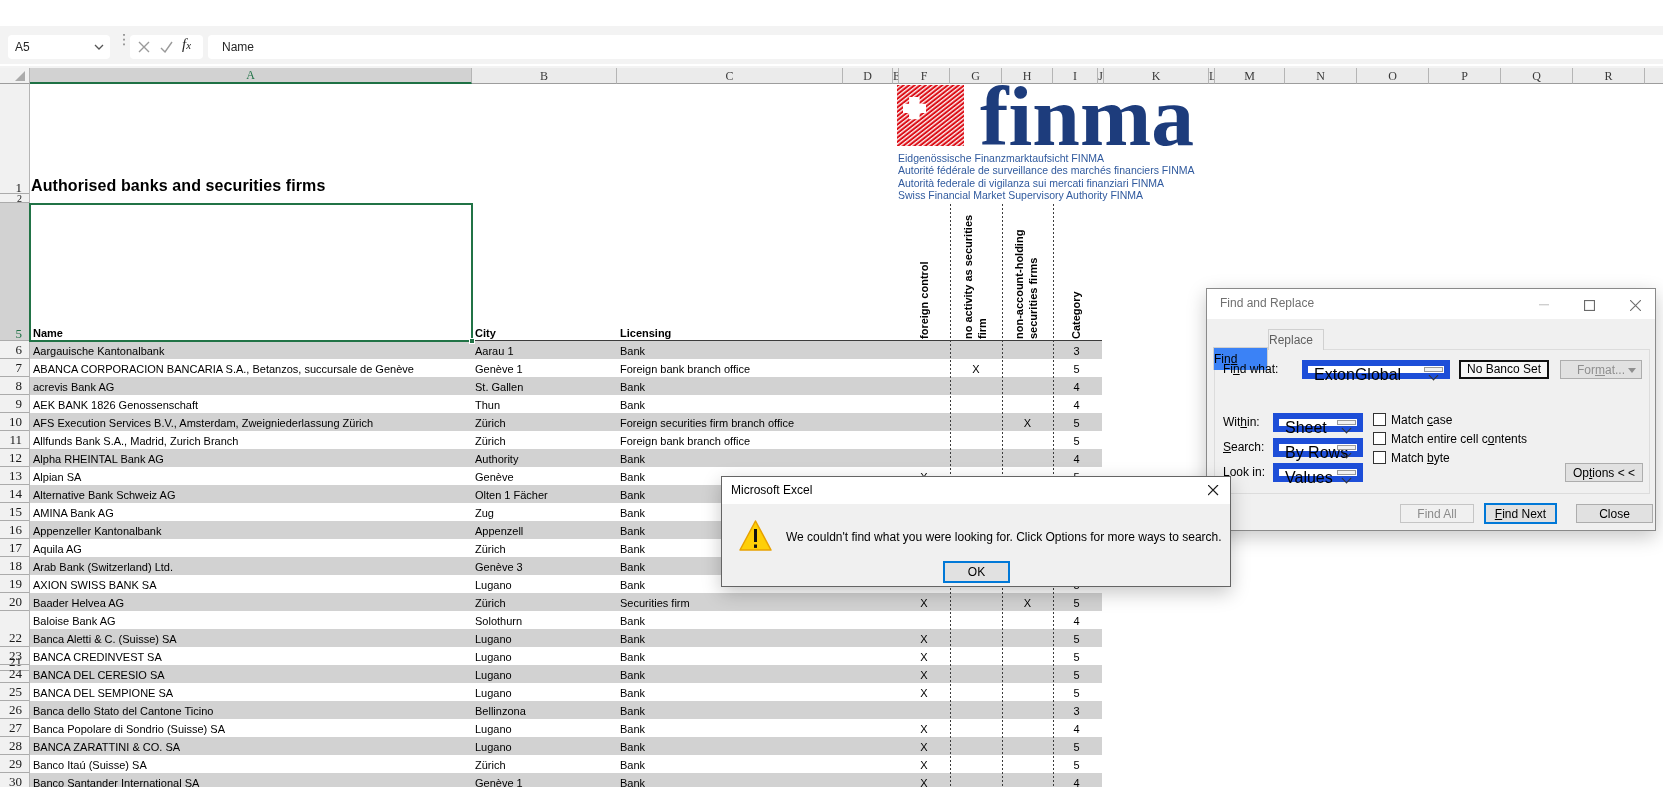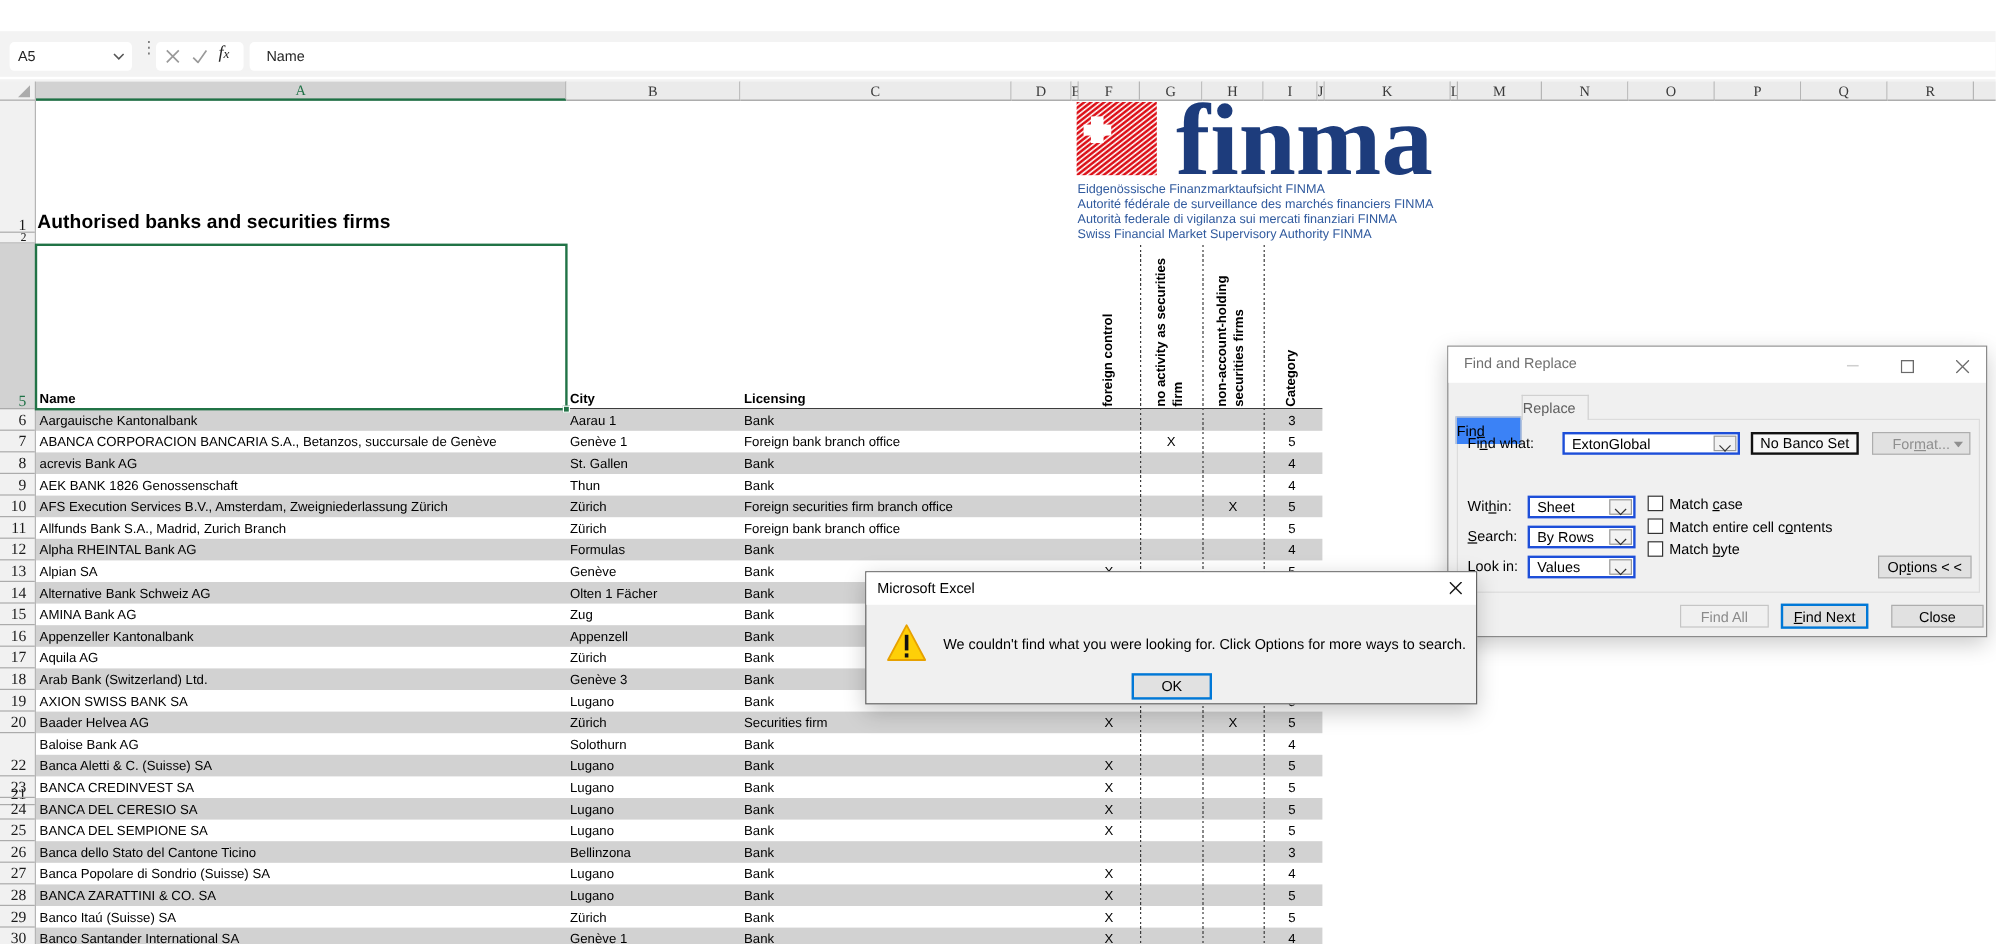--- a/index.html
+++ b/index.html
@@ -58,7 +58,7 @@
 .dlg { position:absolute; background:#f0f0f0; border:1px solid #8a8a8a; box-shadow:0 6px 18px rgba(0,0,0,.22); }
 .titlebar { position:absolute; left:0; top:0; right:0; height:28px; background:#fff; }
 .btn { position:absolute; background:#e1e1e1; border:1px solid #adadad; font-size:12px; color:#000; text-align:center; }
-.combo { position:absolute; background:#fff; border:2px solid #1d4ed8; font-size:12px; color:#000; }
+.combo { position:absolute; background:#fff; border:6px solid #1d4ed8; font-size:16px; color:#000; }
 .combo .cv { position:absolute; left:6px; top:0; bottom:0; line-height:17px; white-space:nowrap; }
 .chev { position:absolute; right:1px; top:1px; bottom:1px; width:19px; background:#f2f2f2; border:1px solid #9a9a9a; }
 .chev:after { content:""; position:absolute; left:5px; top:4px; width:6px; height:6px;

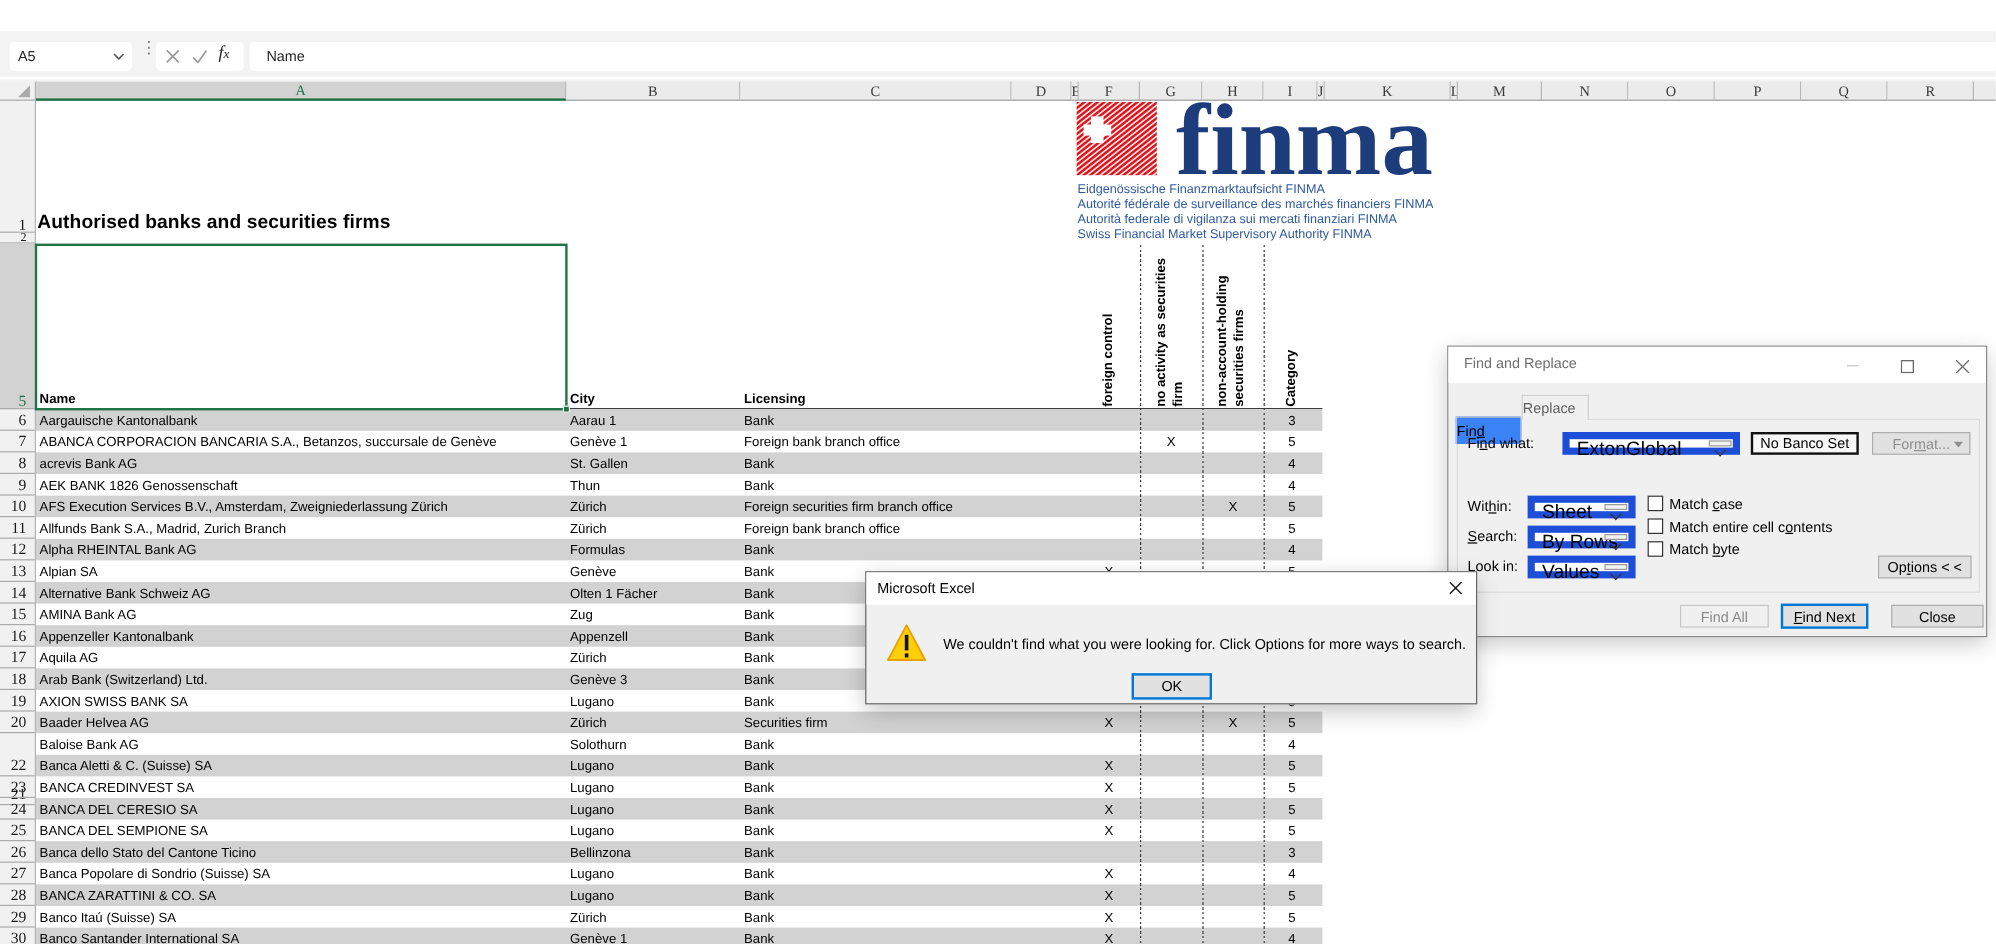--- a/index.html
+++ b/index.html
@@ -223,7 +223,7 @@
       </div>
       <div class="row g" style="top:449px">
         <span class="cA">Alpha RHEINTAL Bank AG</span>
-        <span class="cB">Formulas</span>
+        <span class="cB">Authority</span>
         <span class="cC">Bank</span>
         <span class="cI">4</span>
       </div>

